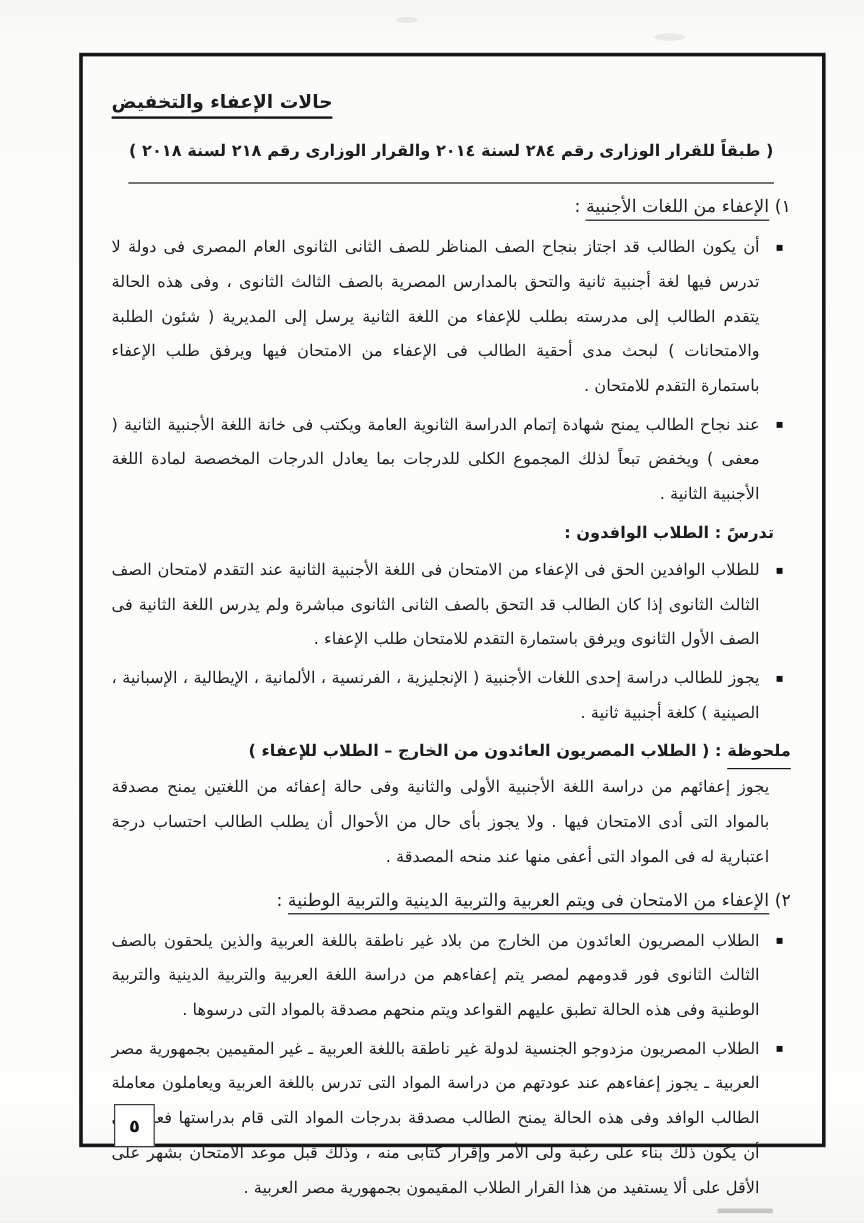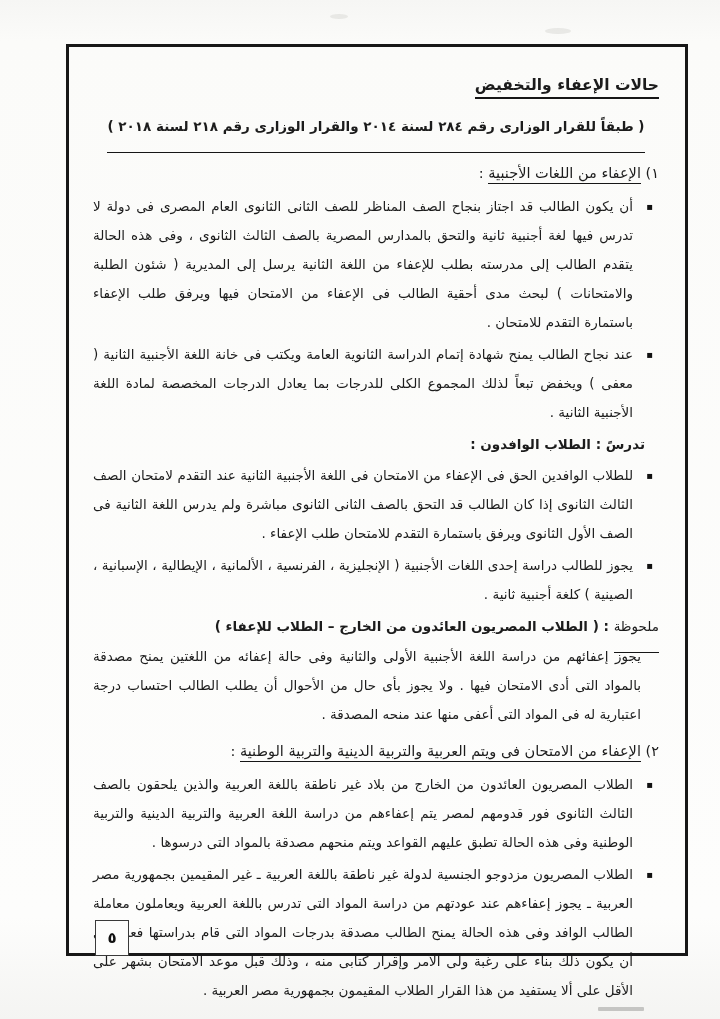--- a/index.html
+++ b/index.html
@@ -38,7 +38,7 @@
   }
 
   .doc-title {
-    text-align: right;
+    text-align: left;
     font-weight: bold;
     font-size: 15.5px;
     margin-bottom: 12px;

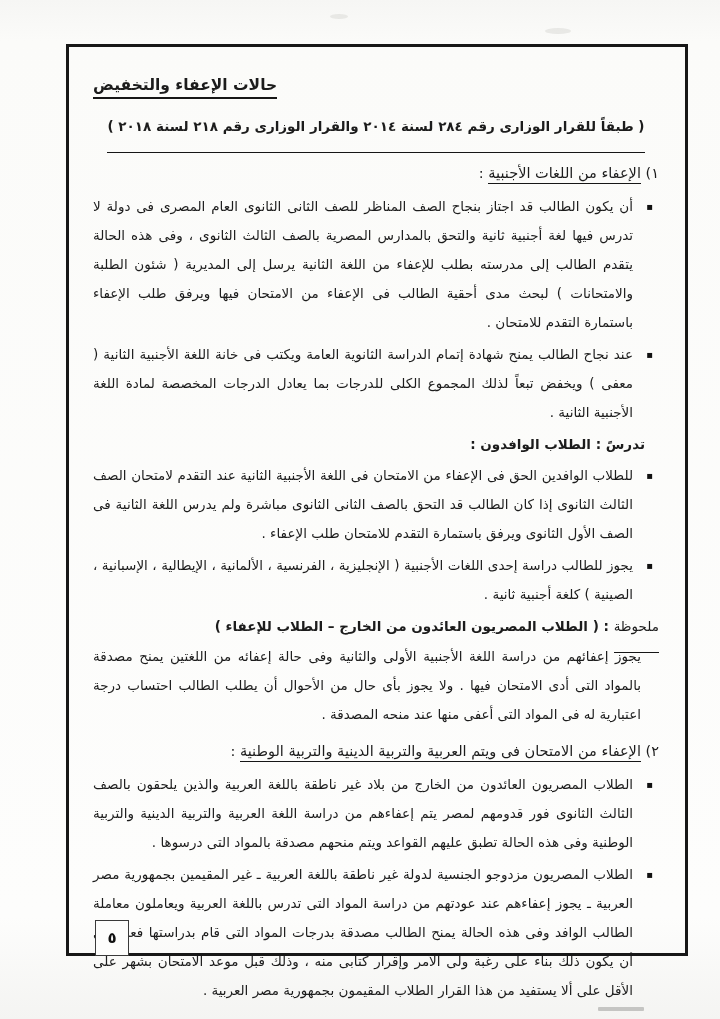--- a/index.html
+++ b/index.html
@@ -100,9 +100,9 @@
     margin-bottom: 1px;
   }
   .note-line .note-label {
-    font-weight: normal;
+    font-weight: bold;
     border-bottom: 1.7px solid #161616;
-    padding-bottom: 18px;
+    padding-bottom: 6px;
   }
   .note-line .note-title { font-weight: bold; font-weight: 600; }
 

